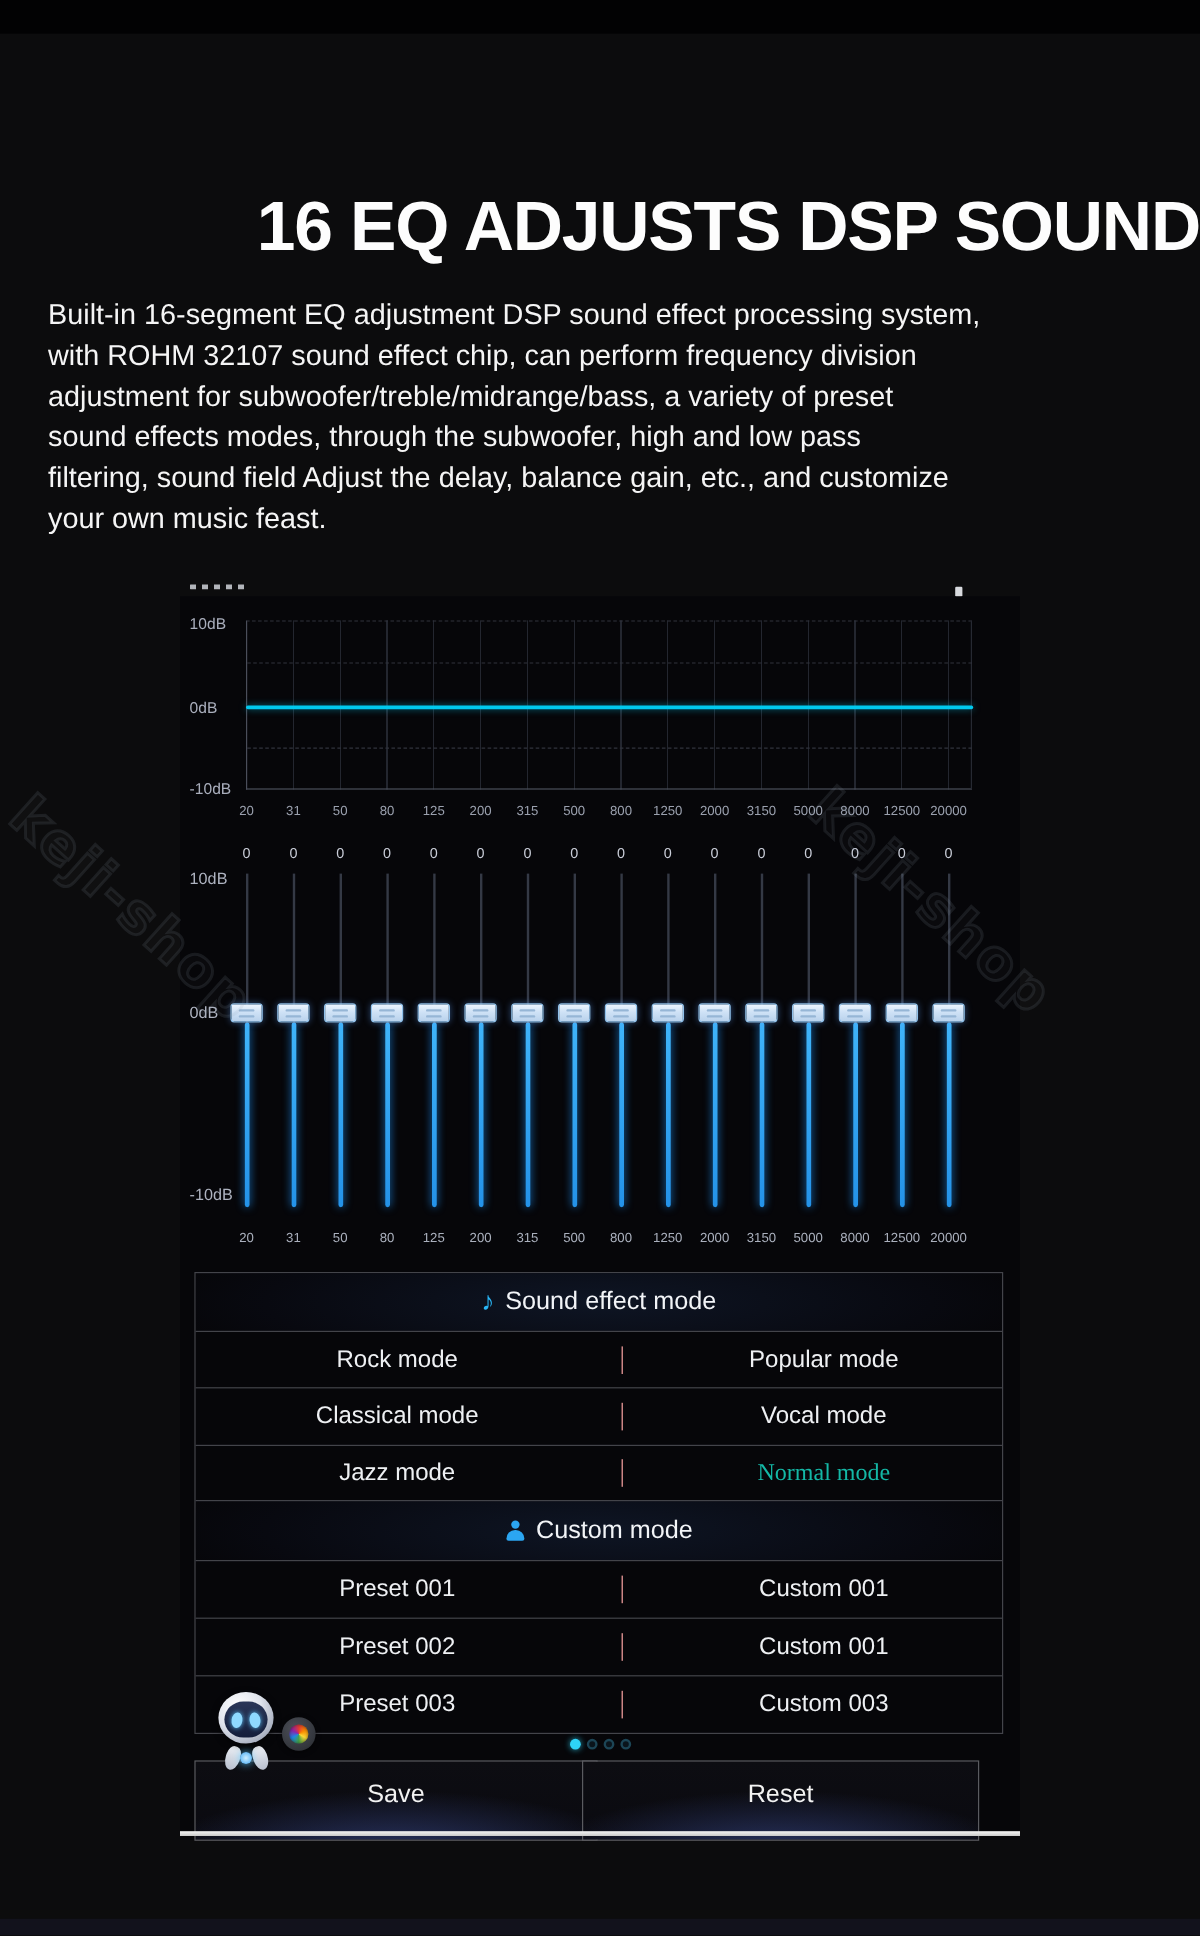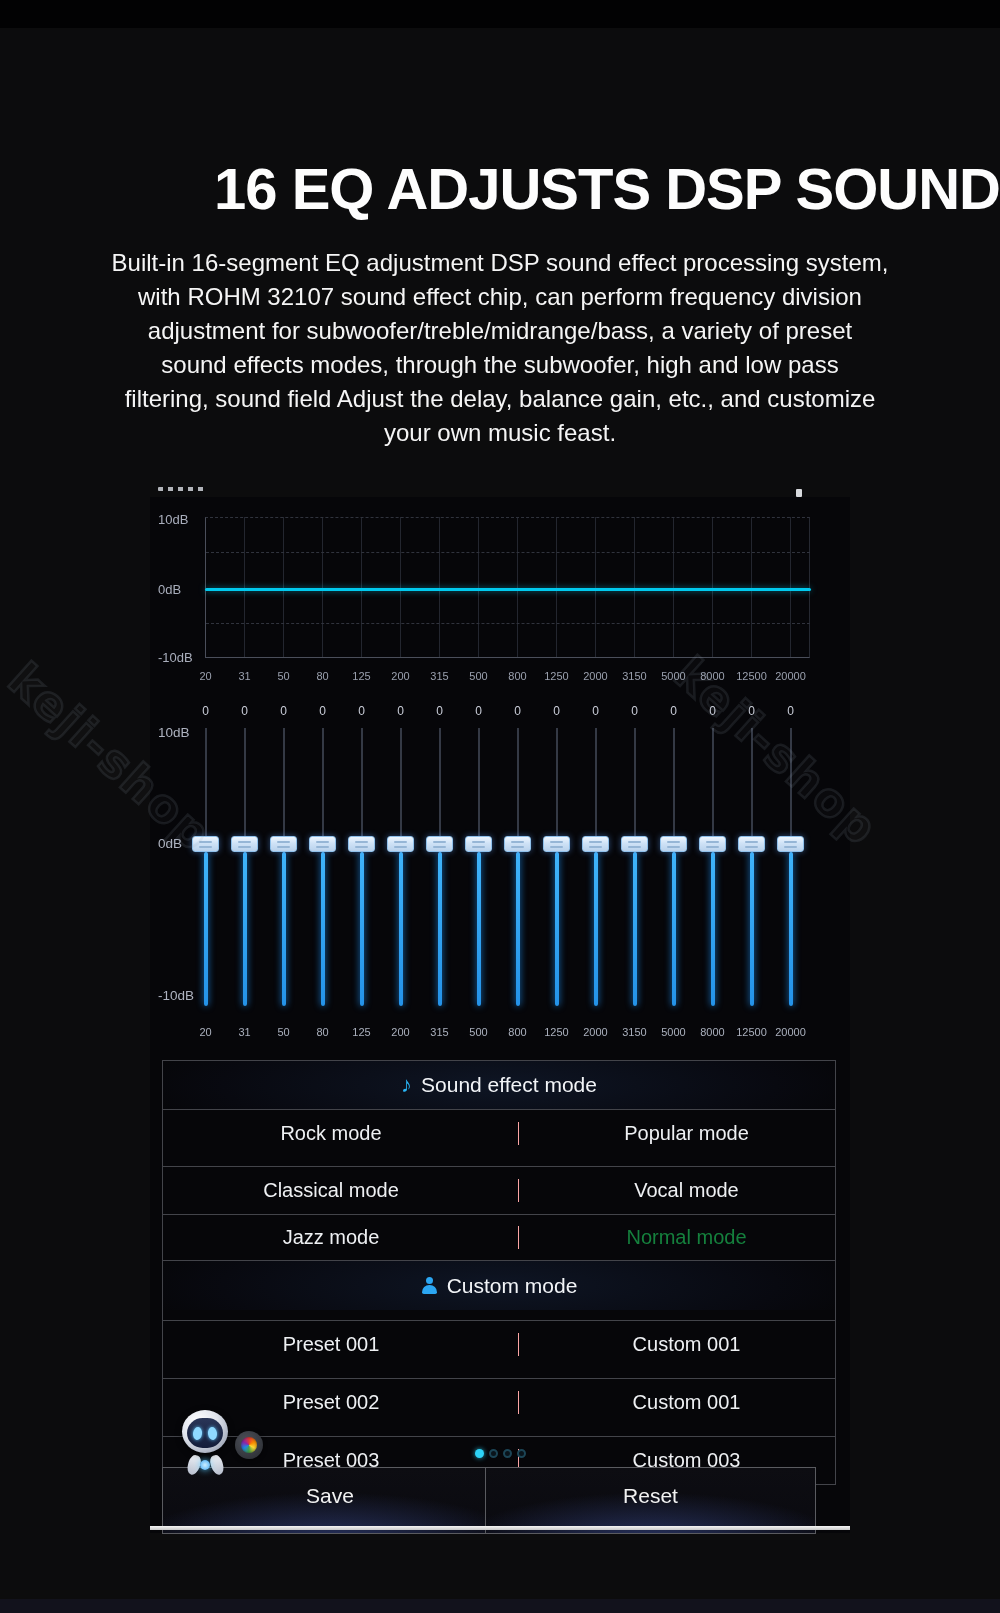--- a/index.html
+++ b/index.html
@@ -13,7 +13,7 @@
 
   .page-title{left:0;top:116px;width:1000px;text-align:right;
     font-size:58px;font-weight:800;letter-spacing:-1px;color:#fdfdfd;white-space:nowrap;}
-  .page-desc{left:40px;top:222px;width:920px;text-align:center;
+  .page-desc{left:40px;top:222px;width:920px;
     font-size:24px;line-height:34px;color:#f5f5f5;white-space:pre-line;}
 
   

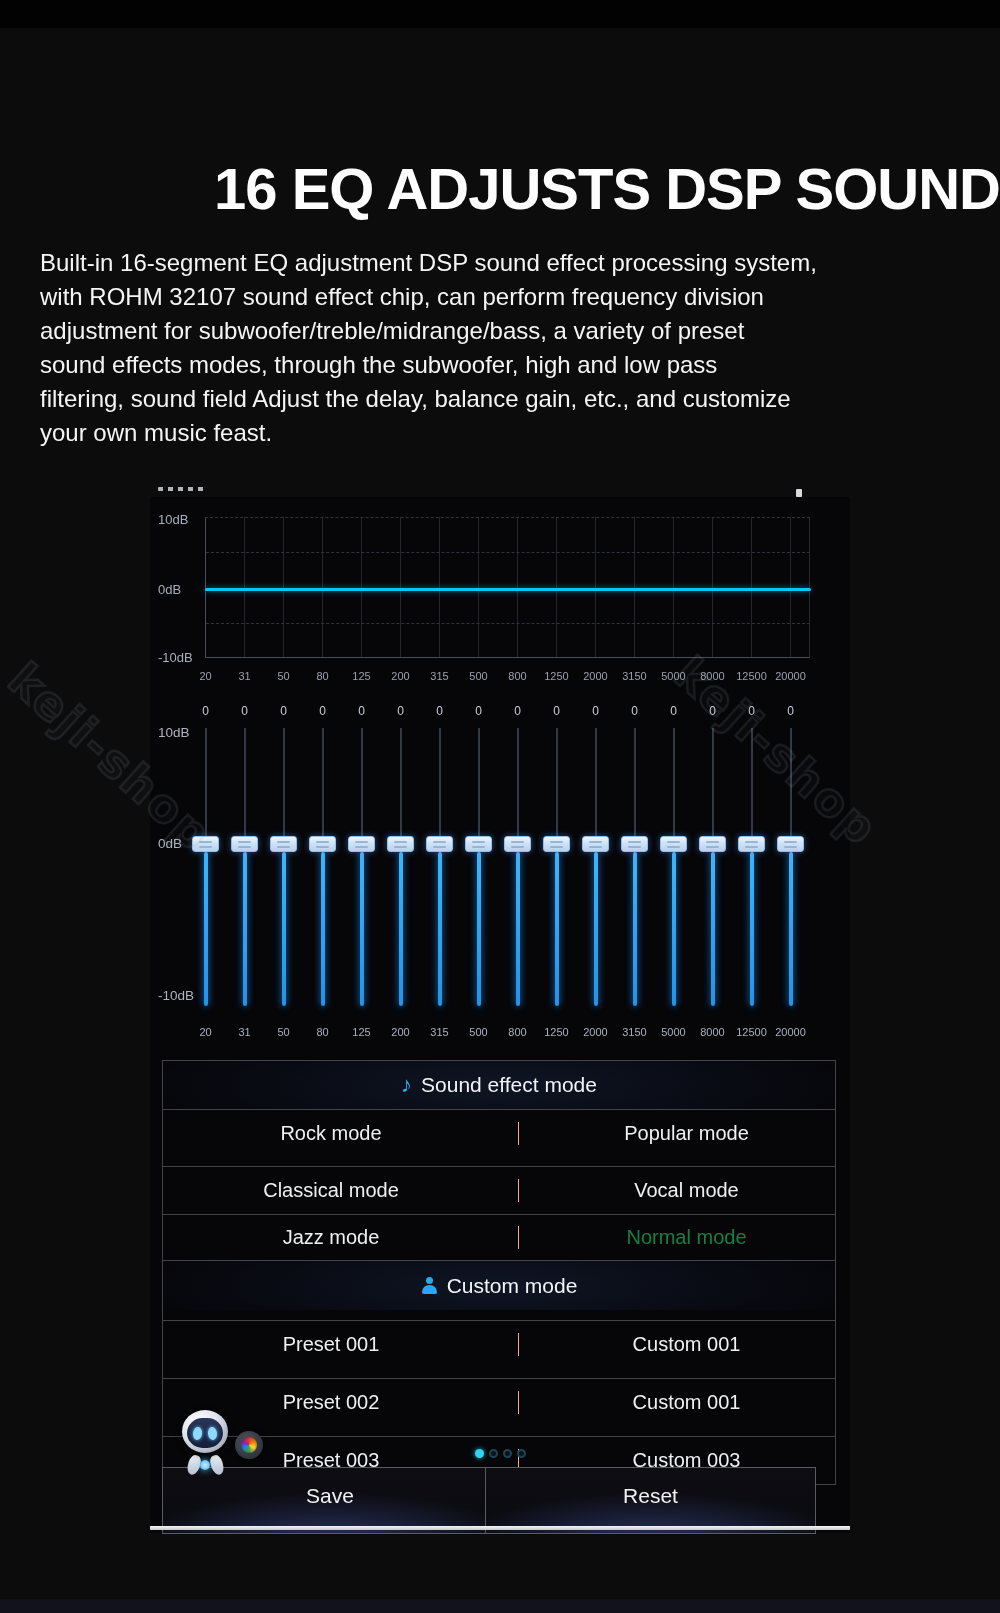--- a/index.html
+++ b/index.html
@@ -70,7 +70,7 @@
   .mrow + .mrow{border-top:1px solid #43444a;}
   .mrow.header{justify-content:center;gap:9px;font-size:21px;color:#f2f4f7;
     background:radial-gradient(55% 140% at 50% 50%,#0e1524 0%,#080910 75%,rgba(0,0,0,0) 100%);}
-  .h1{height:48px;} .r47{height:47px;} .r48{height:48px;margin-top:10px;} .r46{height:46px;} .h2{height:50px;}
+  .h1{height:48px;} .r47{height:47px;} .r48{height:48px;} .r46{height:46px;} .h2{height:50px;}
   .mcell{flex:0 0 50%;text-align:center;font-size:20px;color:#eef0f3;cursor:pointer;box-sizing:border-box;}
   .mcell.right{border-left:1px solid #fca5a5;}
   .mcell.active{color:#15803d;}

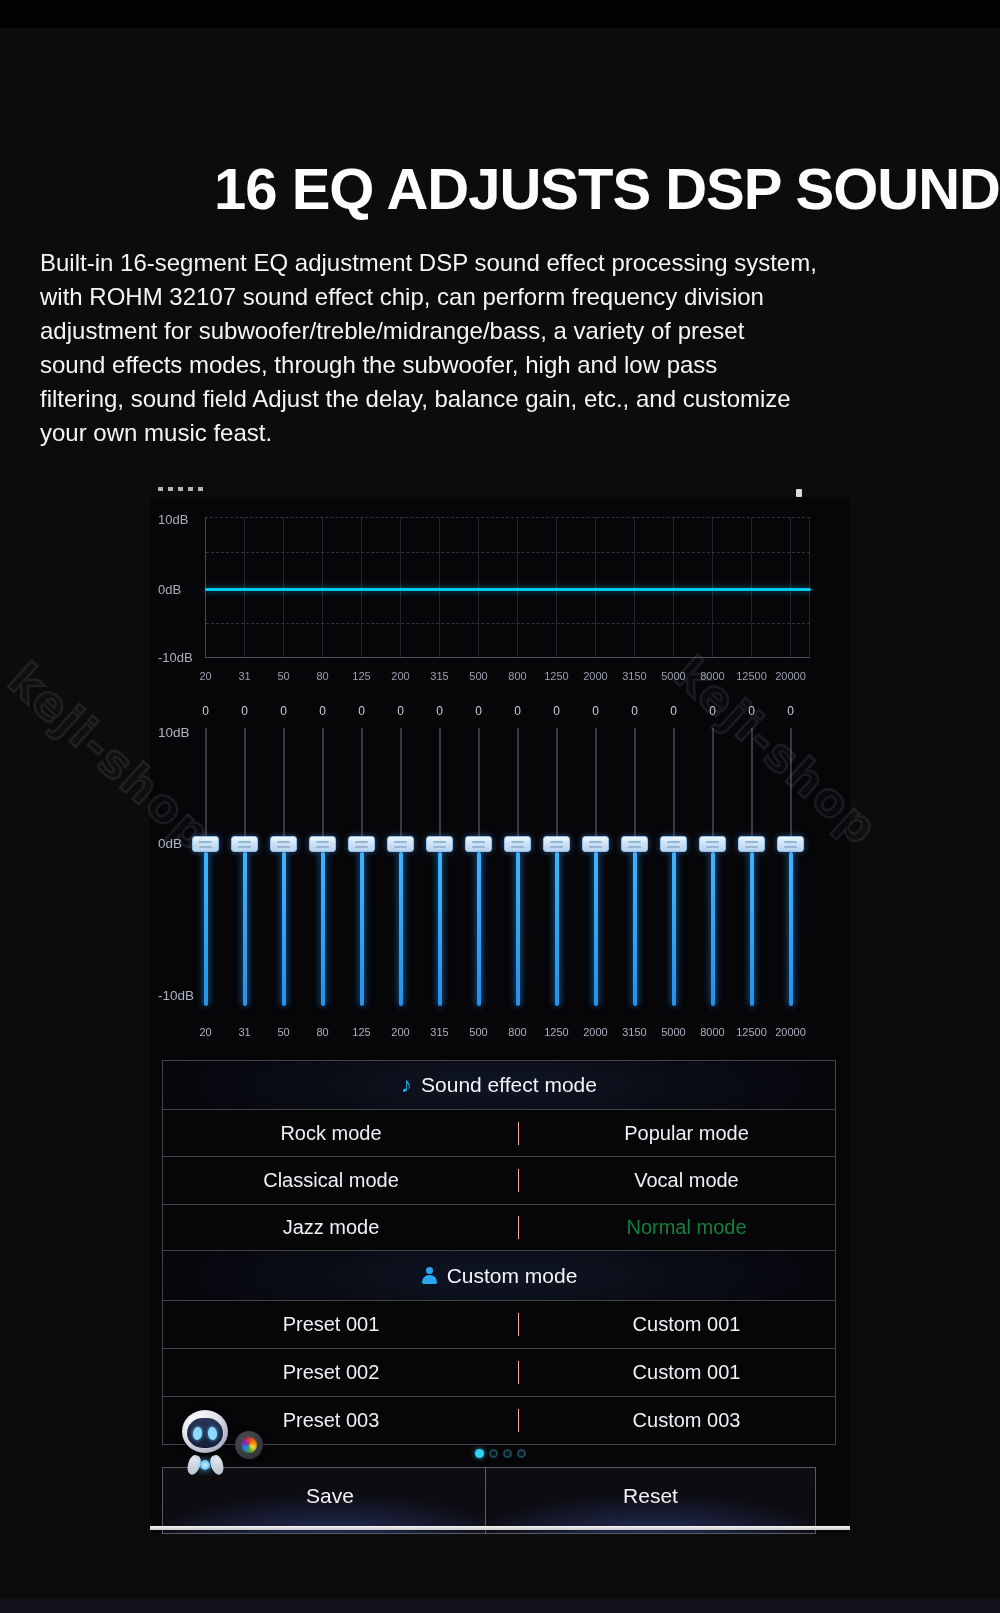--- a/index.html
+++ b/index.html
@@ -73,7 +73,7 @@
   .h1{height:48px;} .r47{height:47px;} .r48{height:48px;} .r46{height:46px;} .h2{height:50px;}
   .mcell{flex:0 0 50%;text-align:center;font-size:20px;color:#eef0f3;cursor:pointer;box-sizing:border-box;}
   .mcell.right{border-left:1px solid #fca5a5;}
-  .mcell.active{color:#15803d;}
+  .mcell.active{color:#14b8a6;font-family:Liberation Serif, serif;}
   .note-icon{color:#29b6f6;font-size:22px;line-height:22px;}
   .person-icon{position:relative;width:17px;height:17px;}
   .person-icon::before{content:"";position:absolute;left:5px;top:0;width:7px;height:7px;border-radius:50%;background:#2ba6f2;}

